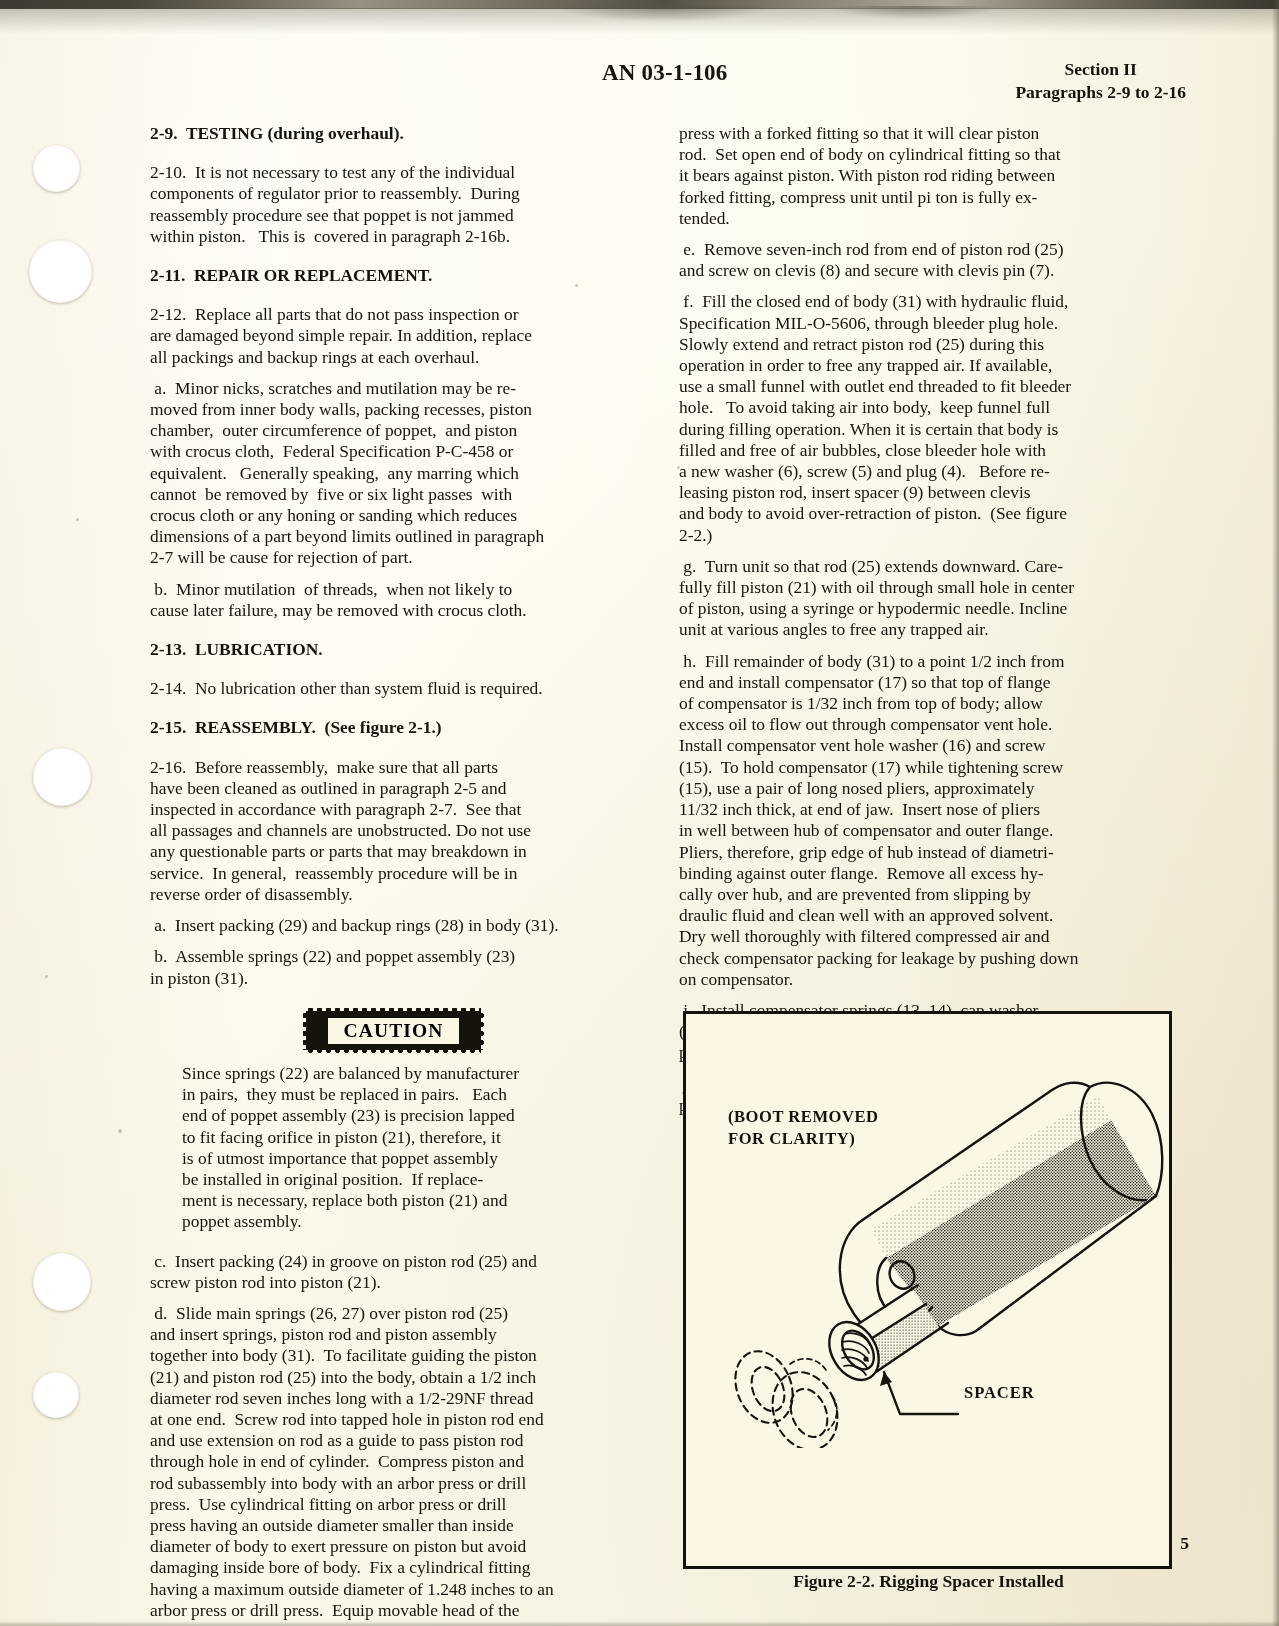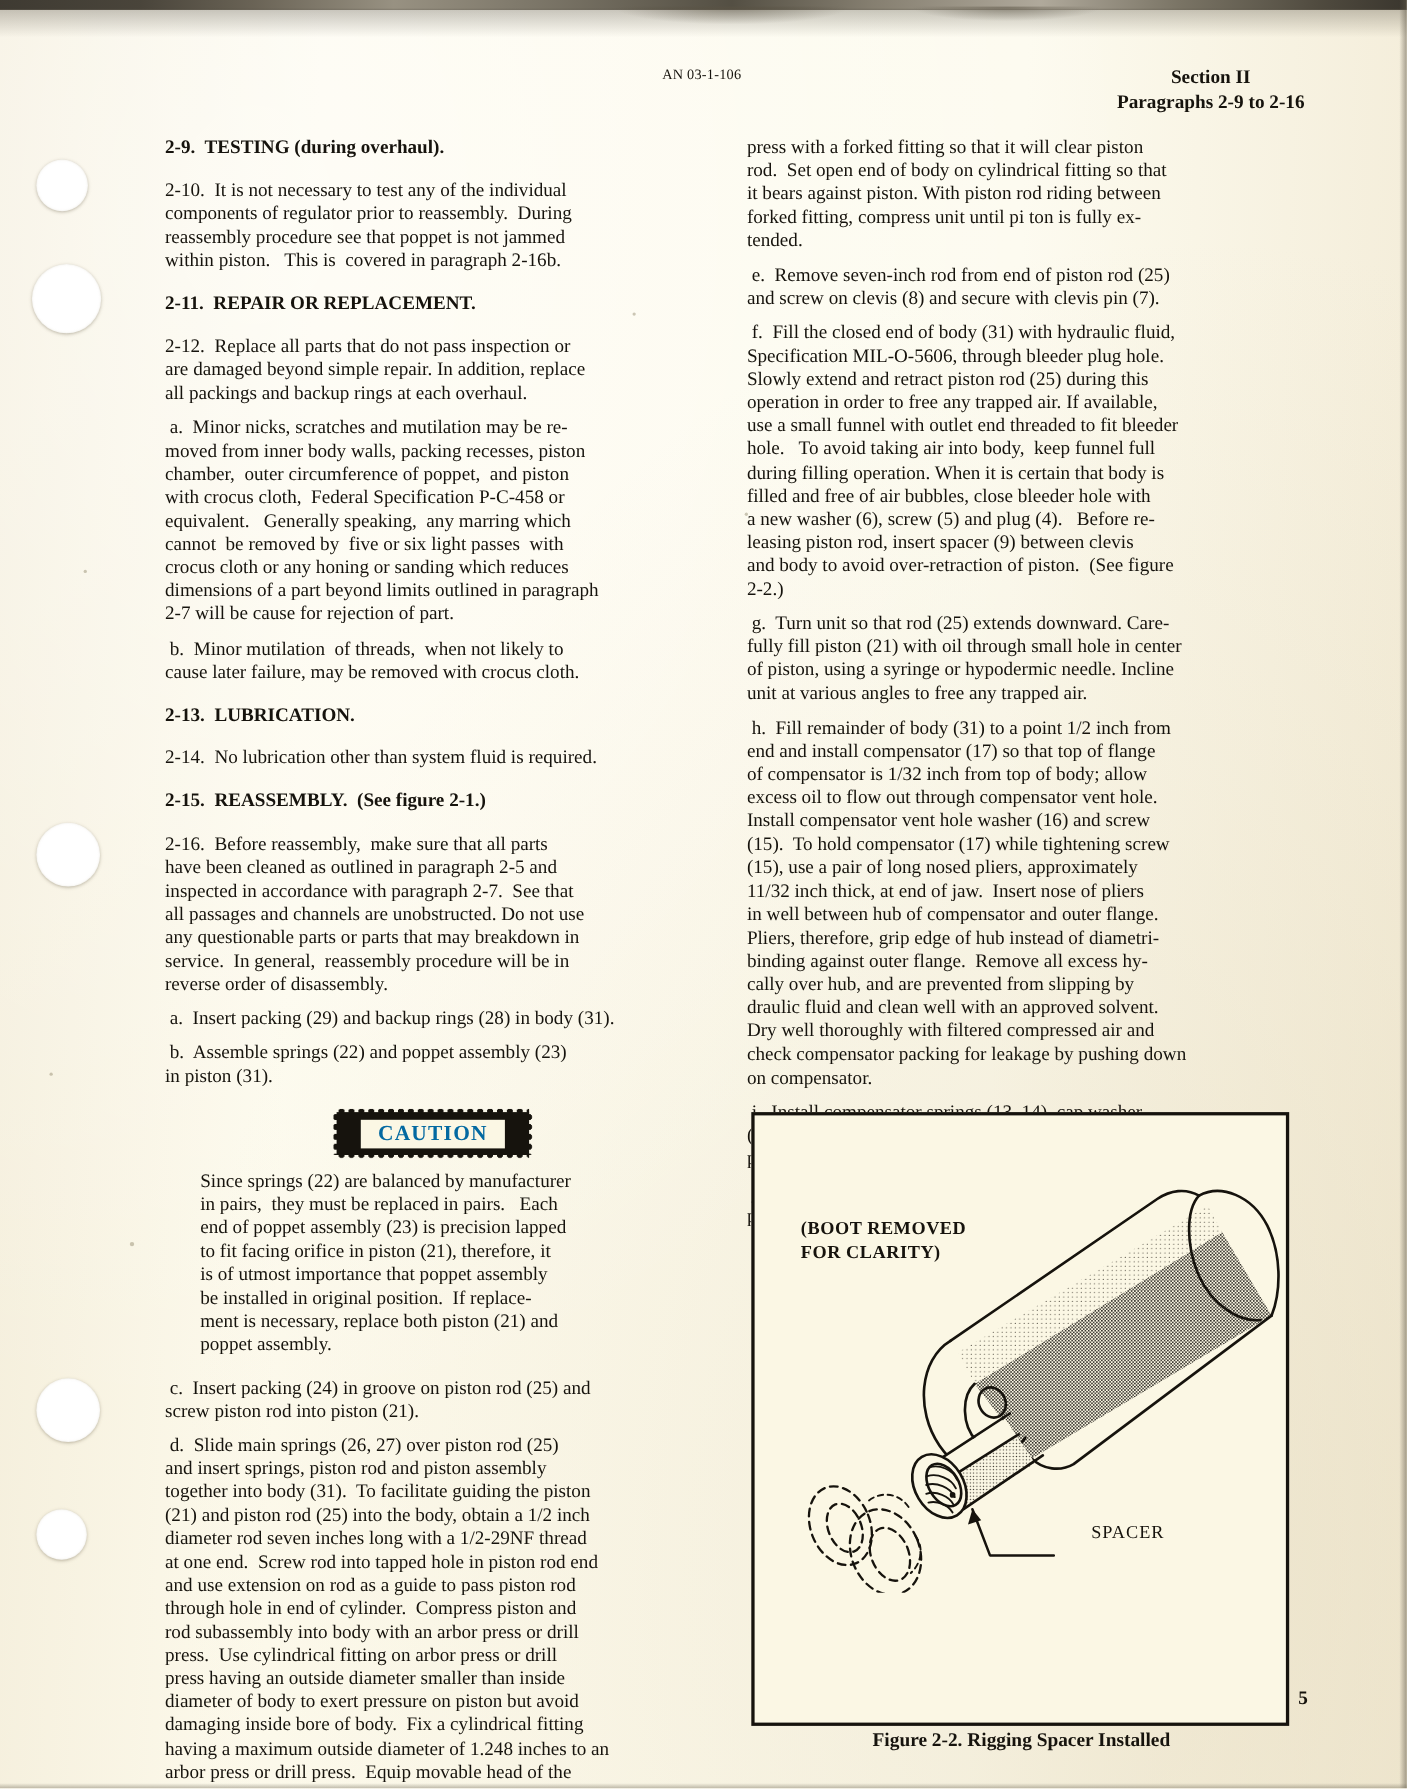--- a/index.html
+++ b/index.html
@@ -87,8 +87,8 @@
   .hdr-doc {
     position: absolute;
     left: 602px; top: 60px;
-    font-size: 13px;
-    font-weight: normal;
+    font-size: 23px;
+    font-weight: bold;
     letter-spacing: .2px;
   }
   .hdr-right {

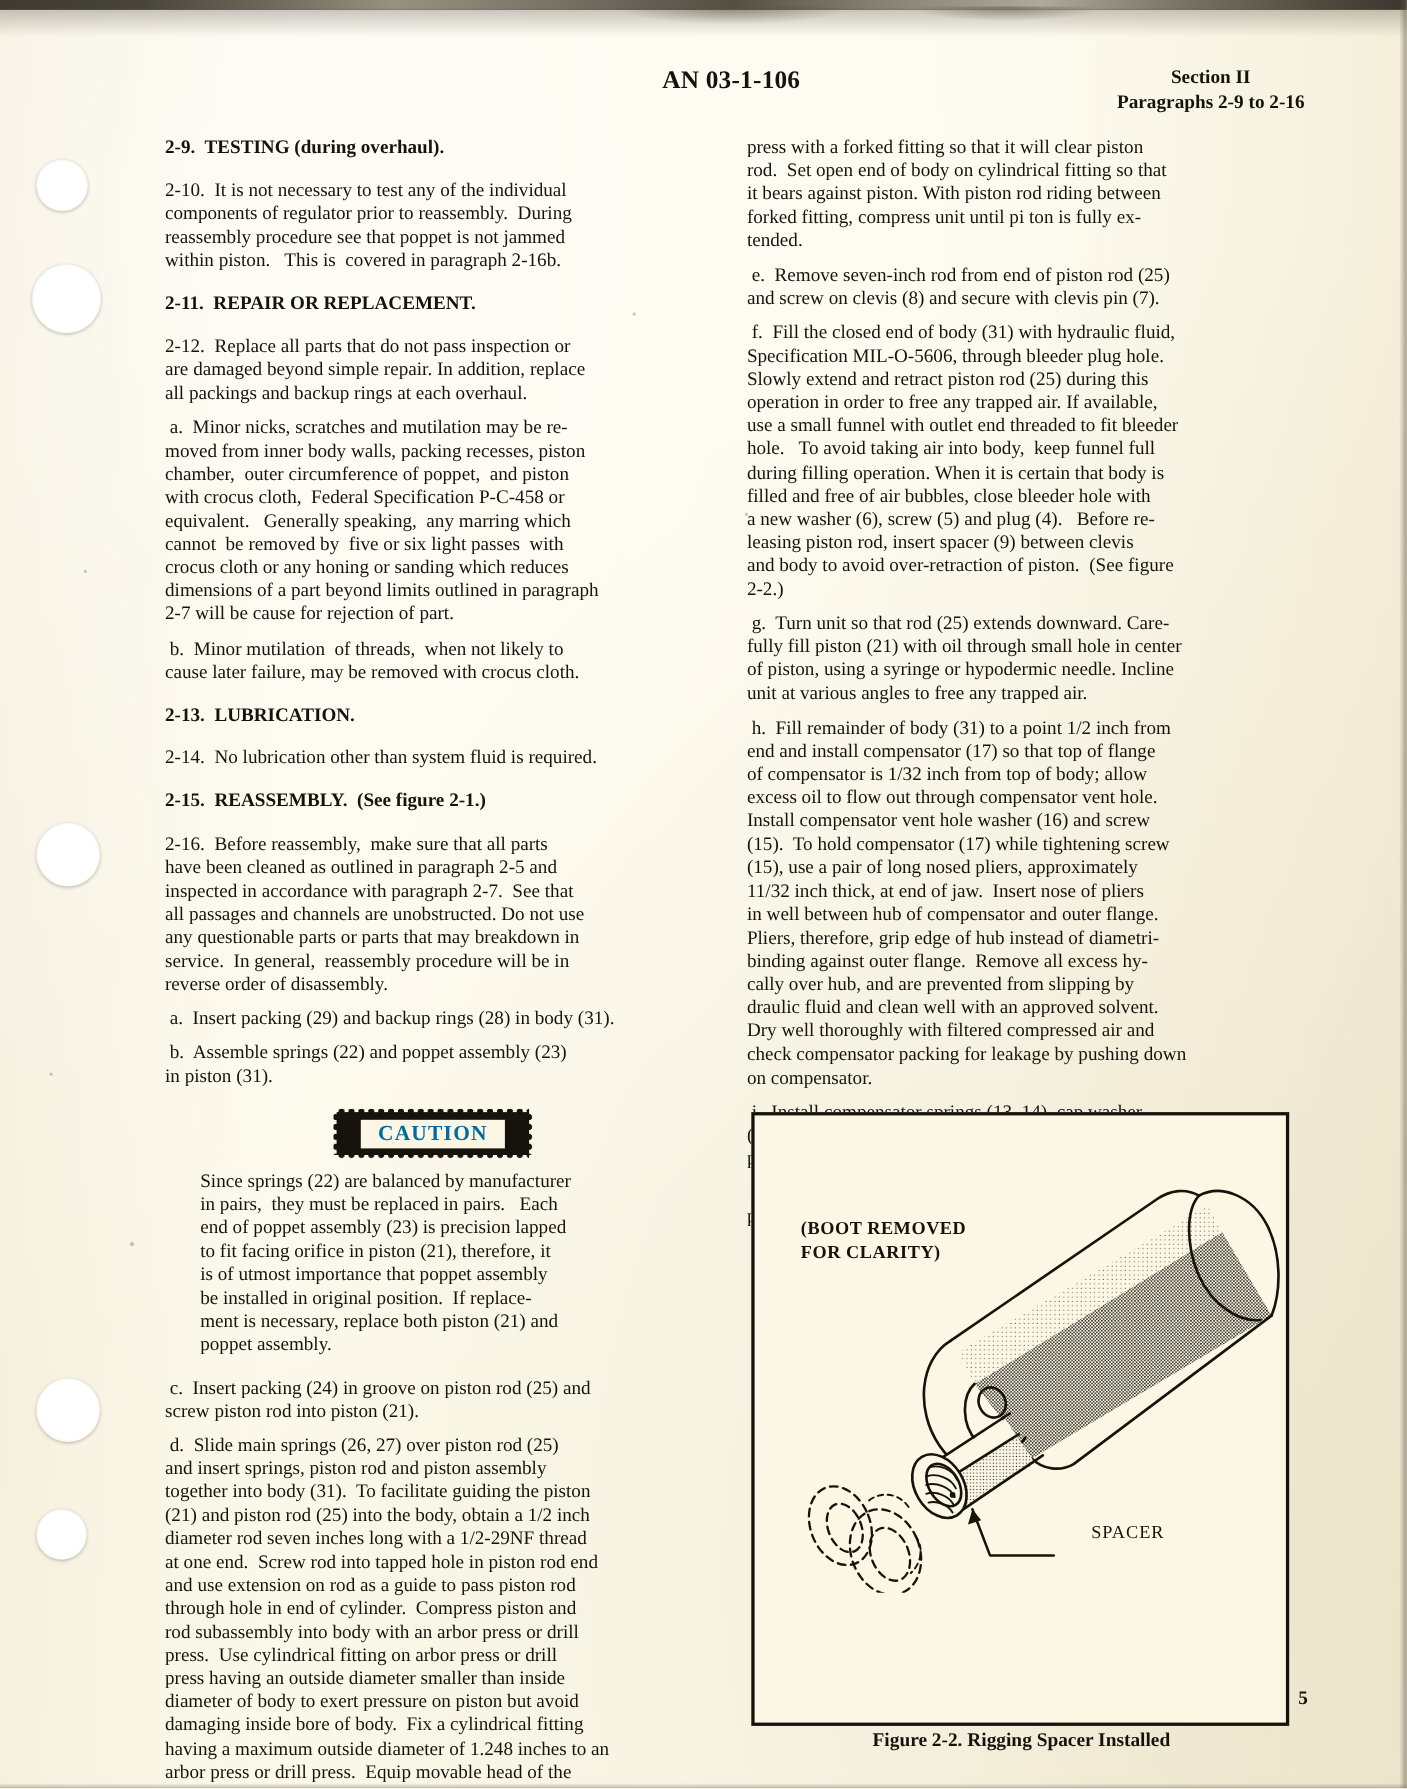--- a/index.html
+++ b/index.html
@@ -139,7 +139,7 @@
     font-size: 19.5px;
     font-weight: bold;
     letter-spacing: 1.1px;
-    color: #0369a1;
+    color: #000000;
   }
   .scallop {
     position: absolute;

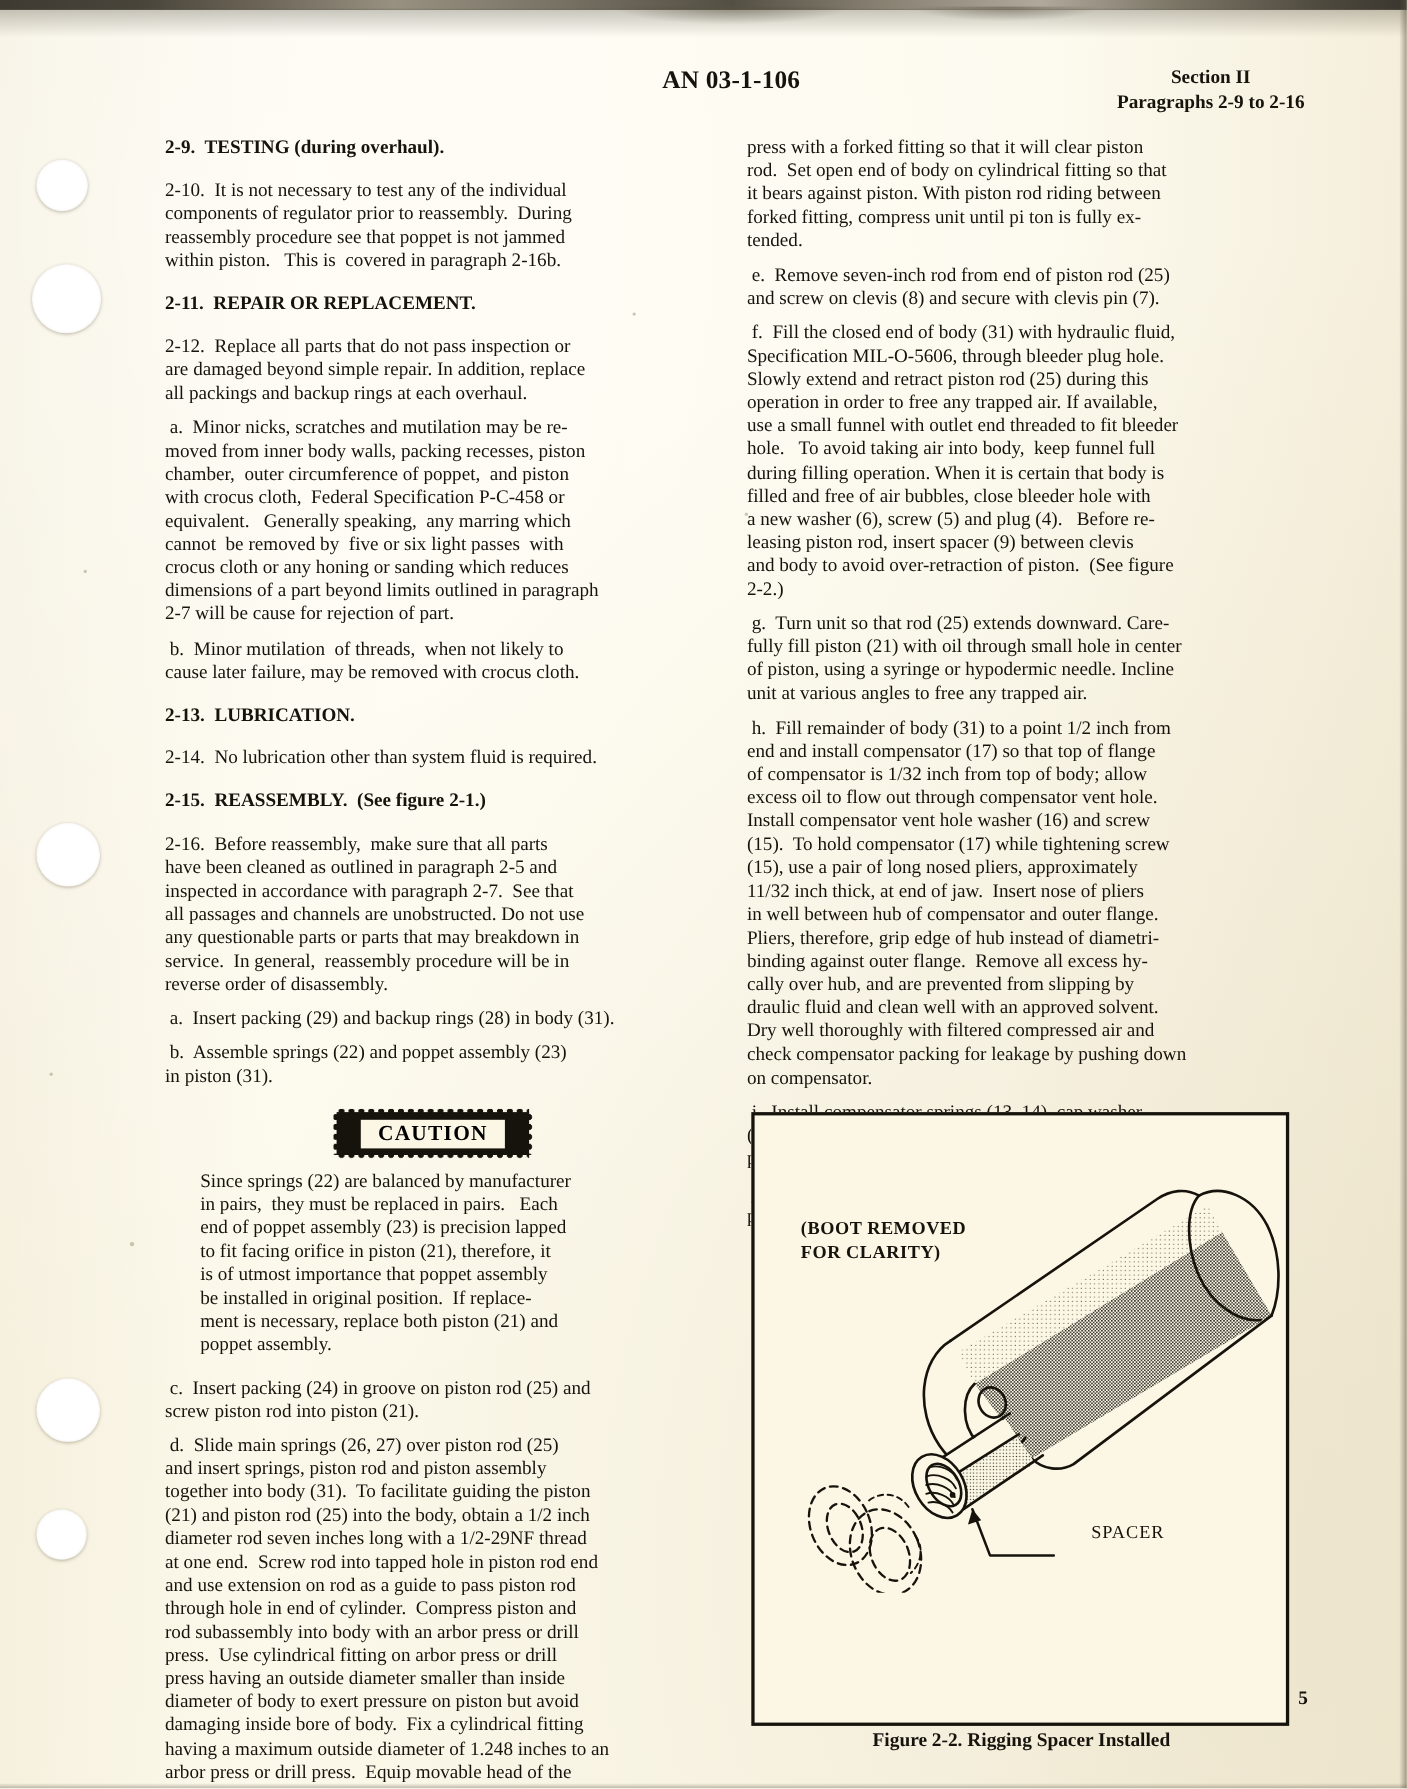--- a/index.html
+++ b/index.html
@@ -202,9 +202,8 @@
     position: absolute;
     left: 278px; top: 369px;
     font-size: 16.6px;
-    font-weight: normal;
+    font-weight: bold;
     letter-spacing: .9px;
-    margin-left: 28px;
   }
 
   

